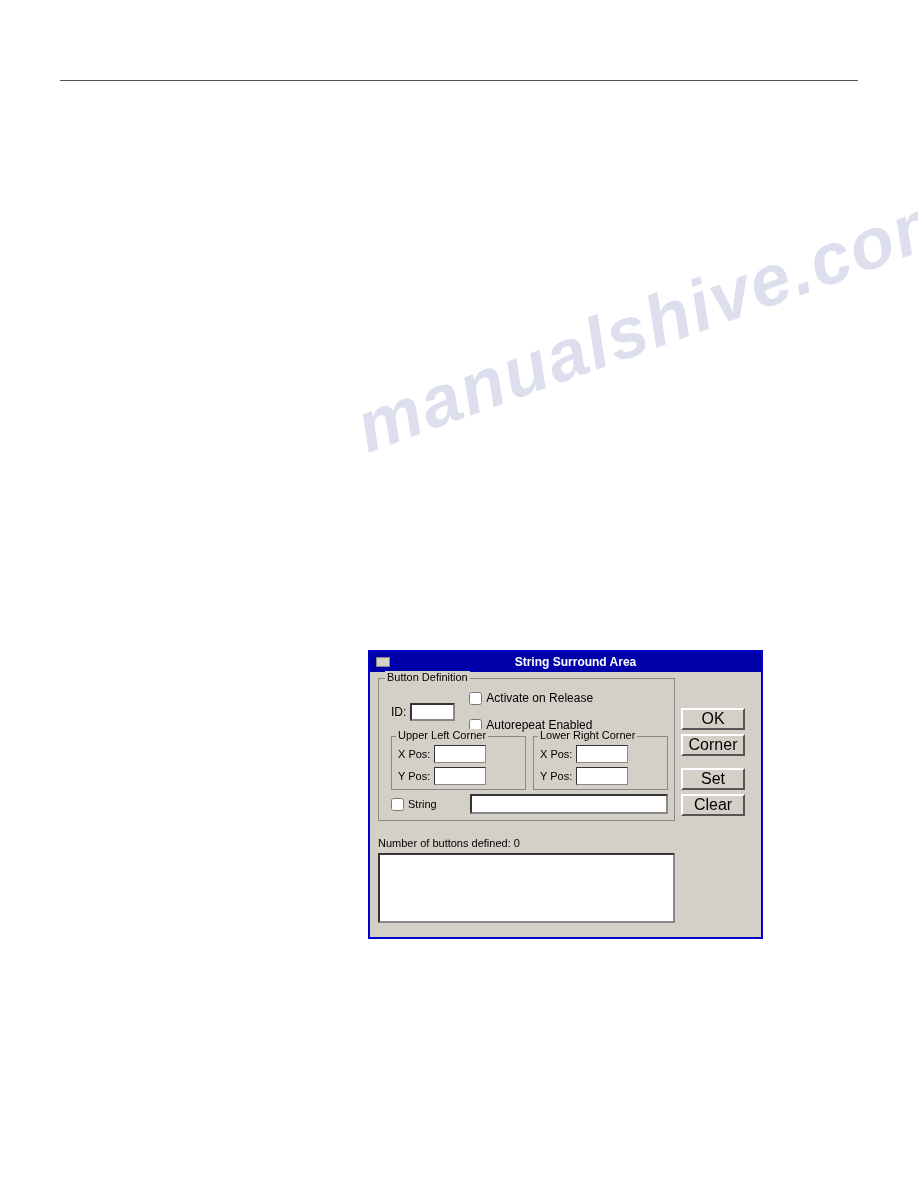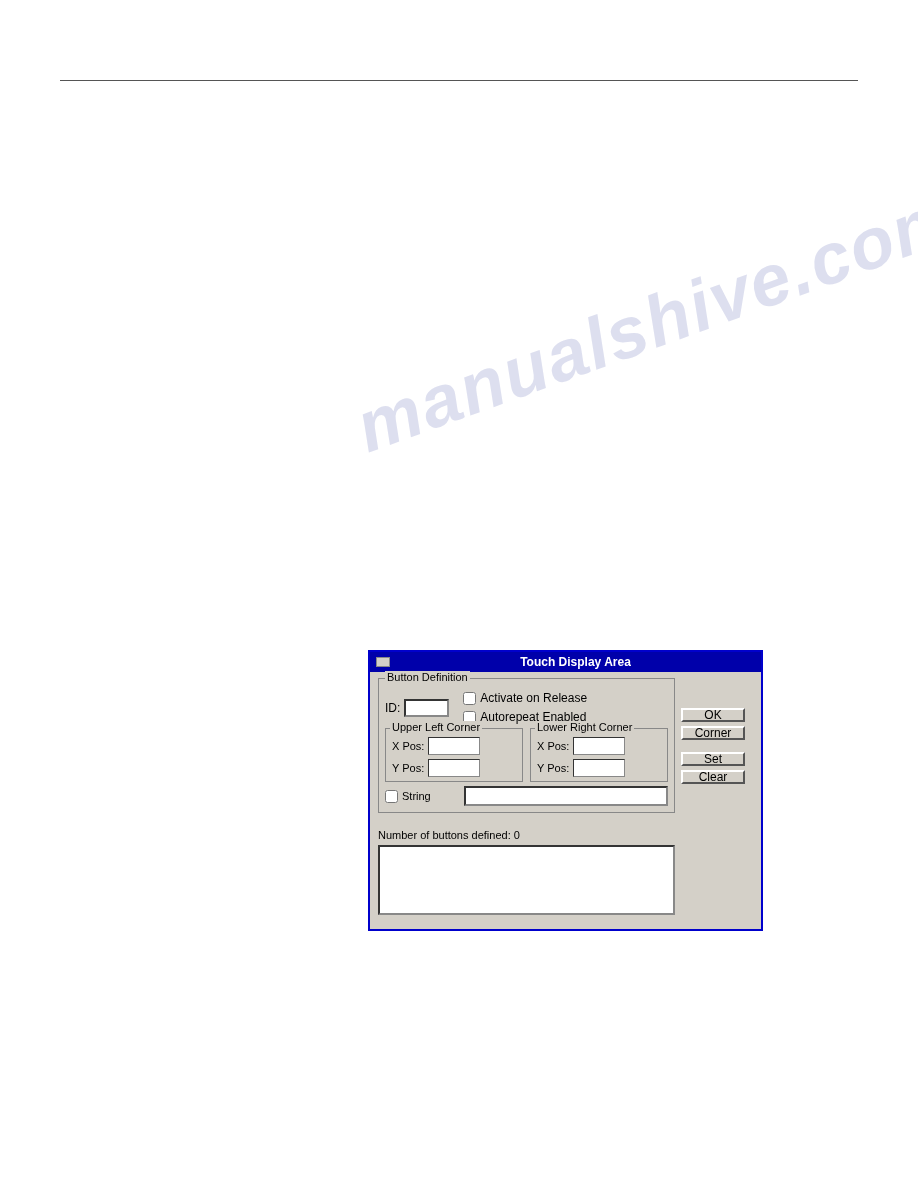--- a/index.html
+++ b/index.html
@@ -291,7 +291,7 @@
 
   <div class="dialog-titlebar">
     <span class="title-minimize"></span>
-    <span class="dialog-titlebar-text">Touch Display Area</span>
+    <span class="dialog-titlebar-text">String Surround Area</span>
   </div>
 
   <div class="dialog-body">

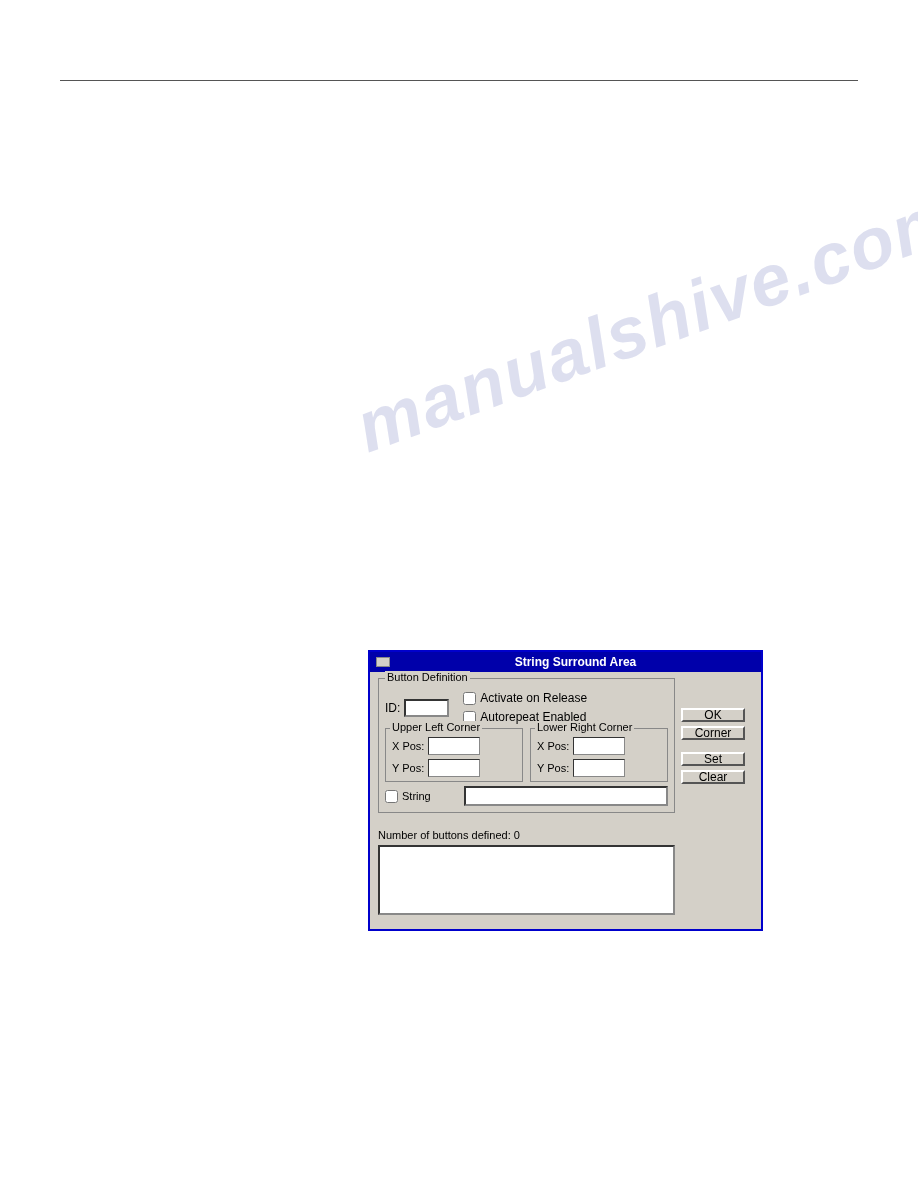--- a/index.html
+++ b/index.html
@@ -85,7 +85,7 @@
     
     .group-box {
       border: 1px solid #888;
-      padding: 4px 6px 6px 6px;
+      padding: 4px 6px 6px 12px;
       margin-bottom: 4px;
       position: relative;
       background: #d4d0c8;

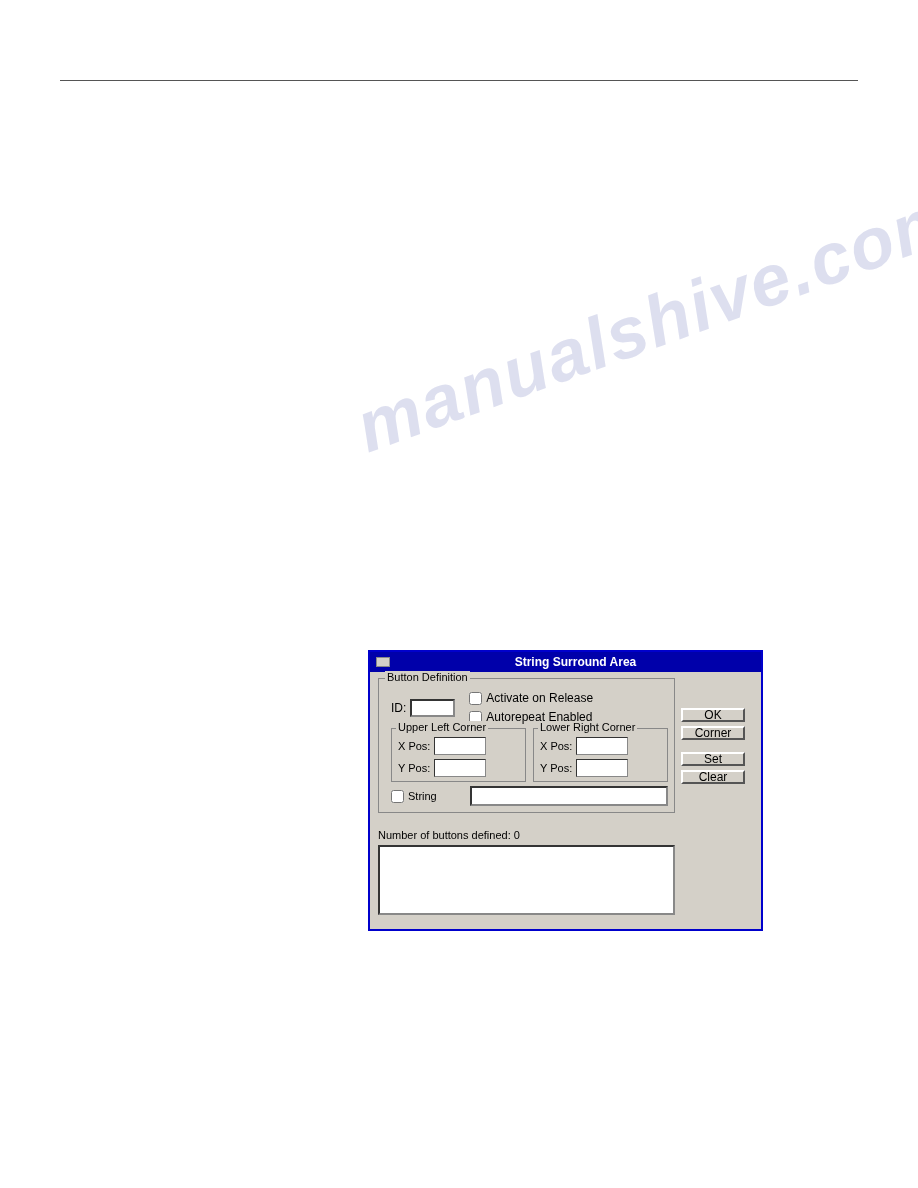--- a/index.html
+++ b/index.html
@@ -111,7 +111,7 @@
     .checkboxes-col {
       display: flex;
       flex-direction: column;
-      gap: 5px;
+      gap: 13px;
       margin-left: 10px;
     }
 

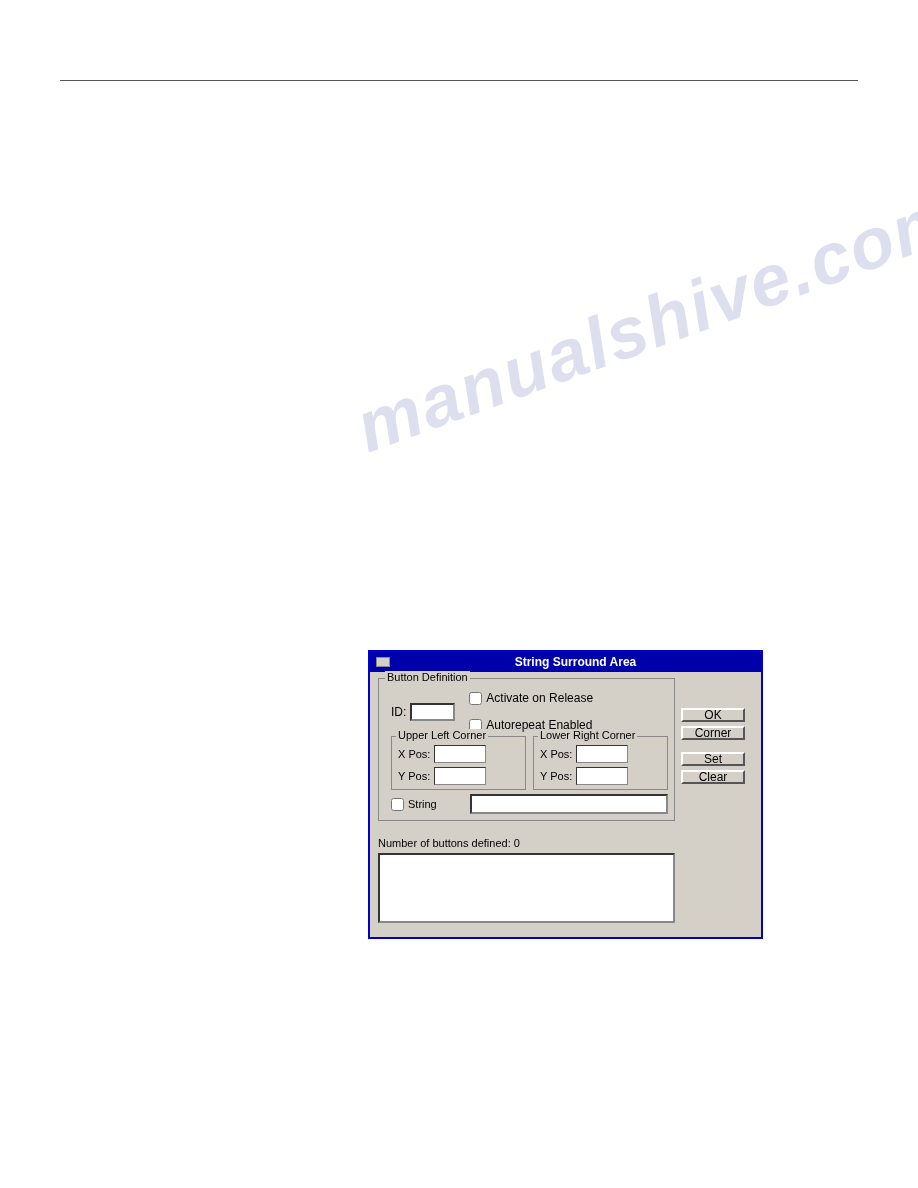--- a/index.html
+++ b/index.html
@@ -240,13 +240,13 @@
     }
 
     .win-button {
-      height: 14px;
+      height: 22px;
       background: #d4d0c8;
       border-top: 2px solid #ffffff;
       border-left: 2px solid #ffffff;
       border-right: 2px solid #555;
       border-bottom: 2px solid #555;
-      font-size: 12px;
+      font-size: 16px;
       cursor: pointer;
       text-align: left;
       padding: 0;

